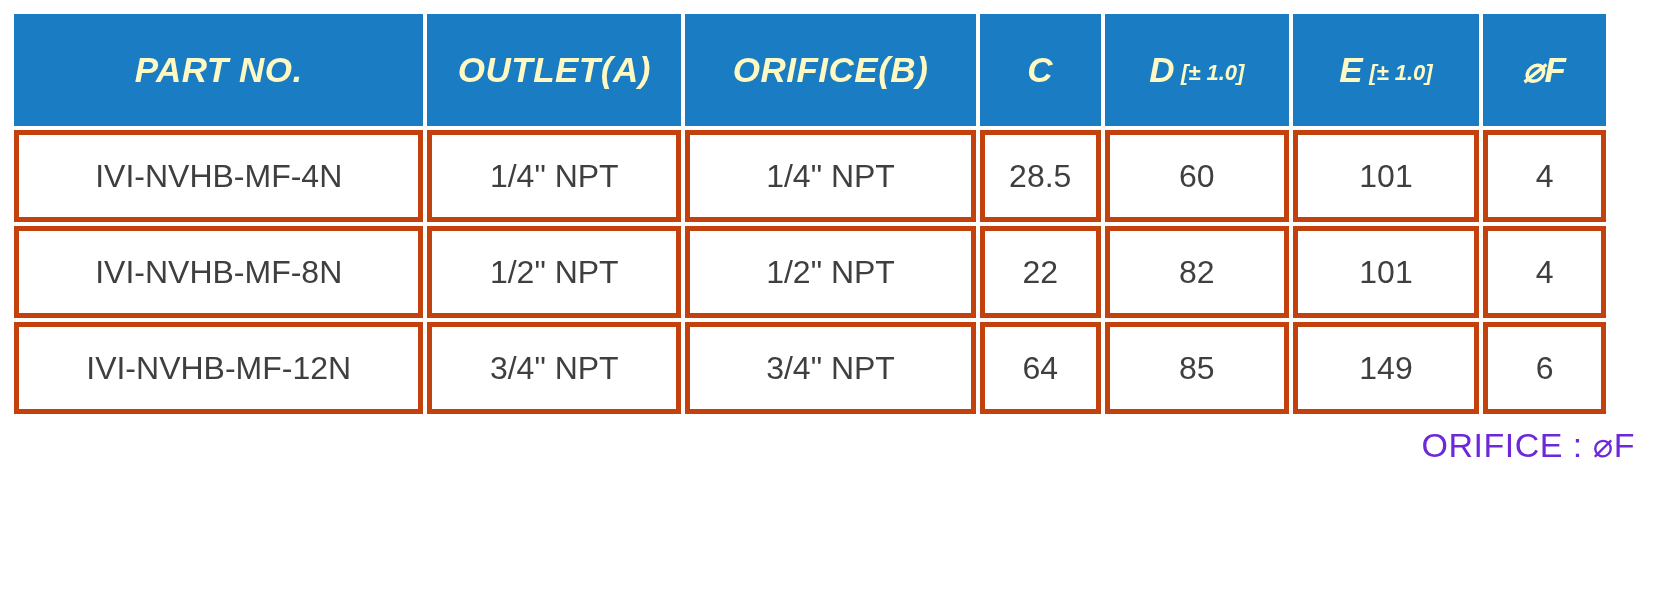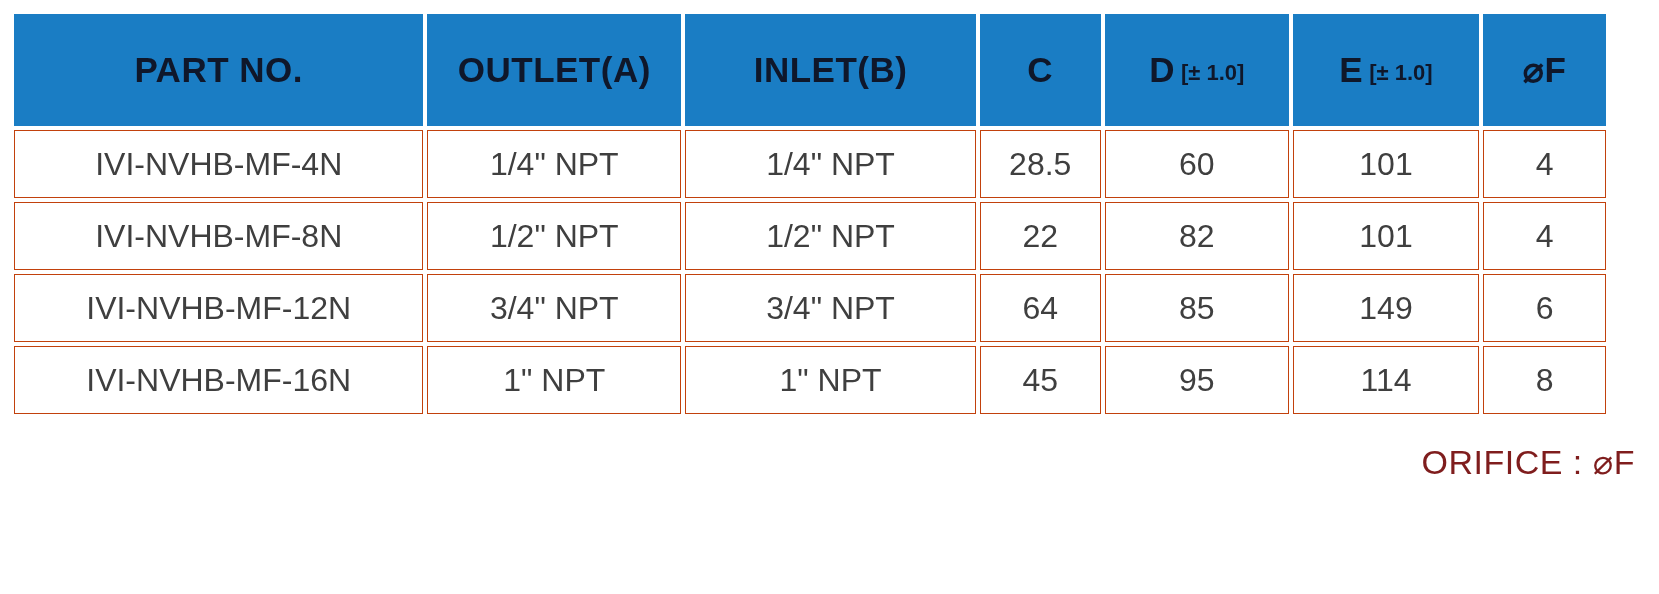--- a/index.html
+++ b/index.html
@@ -29,7 +29,7 @@
   }
   table.spec th {
     background: #1a7dc4;
-    color: #0f172a;
+    color: #fef9c3;
     font-weight: bold;
     font-size: 35px;
     letter-spacing: 0.5px;
@@ -39,6 +39,7 @@
     vertical-align: middle;
     border: none;
     white-space: nowrap;
+    font-style: italic;
   }
   table.spec th .tol {
     font-size: 22px;

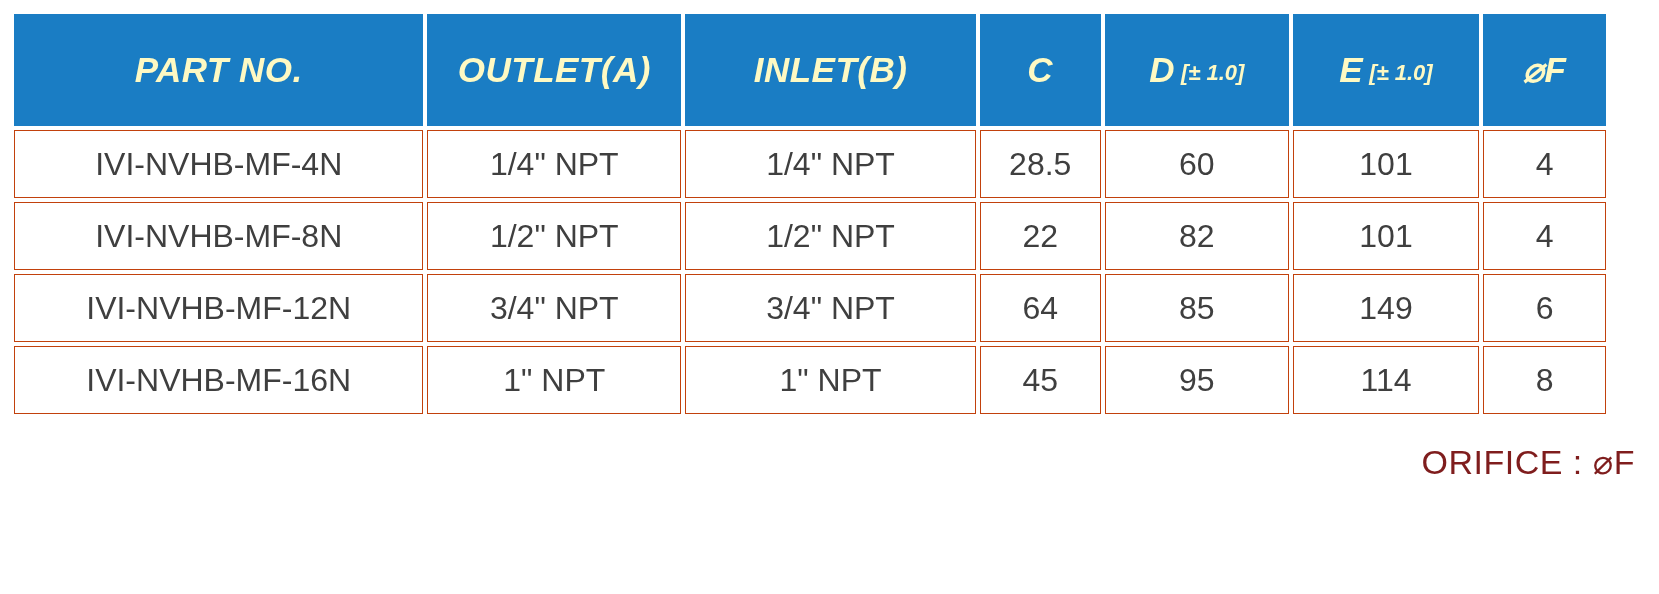--- a/index.html
+++ b/index.html
@@ -97,7 +97,7 @@
       <tr>
         <th><span>PART NO.</span></th>
         <th><span>OUTLET(A)</span></th>
-        <th><span>INLET(B)</span></th>
+        <th><span>ORIFICE(B)</span></th>
         <th><span>C</span></th>
         <th><span>D</span><span class="tol">[± 1.0]</span></th>
         <th><span>E</span><span class="tol">[± 1.0]</span></th>

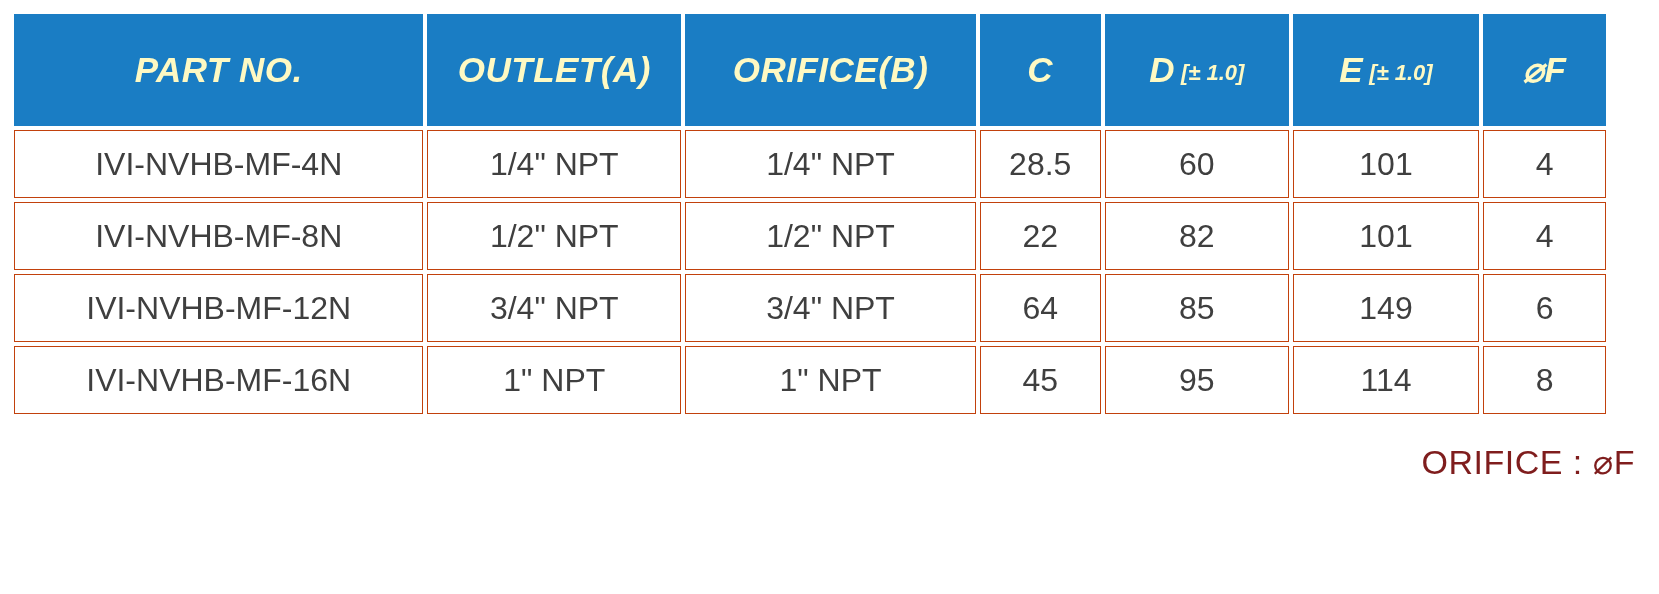--- a/index.html
+++ b/index.html
@@ -51,14 +51,14 @@
   }
   table.spec td {
     background: #ffffff;
-    border: 1px solid #c2410c;
+    border: 5px solid #c2410c;
     height: 66px;
     font-size: 32px;
     text-align: center;
     vertical-align: middle;
     color: #3f3f3f;
     white-space: nowrap;
-    padding: 0 4px;
+    padding: 8px 4px;
   }
   
   col.c-part   { width: 400px; }

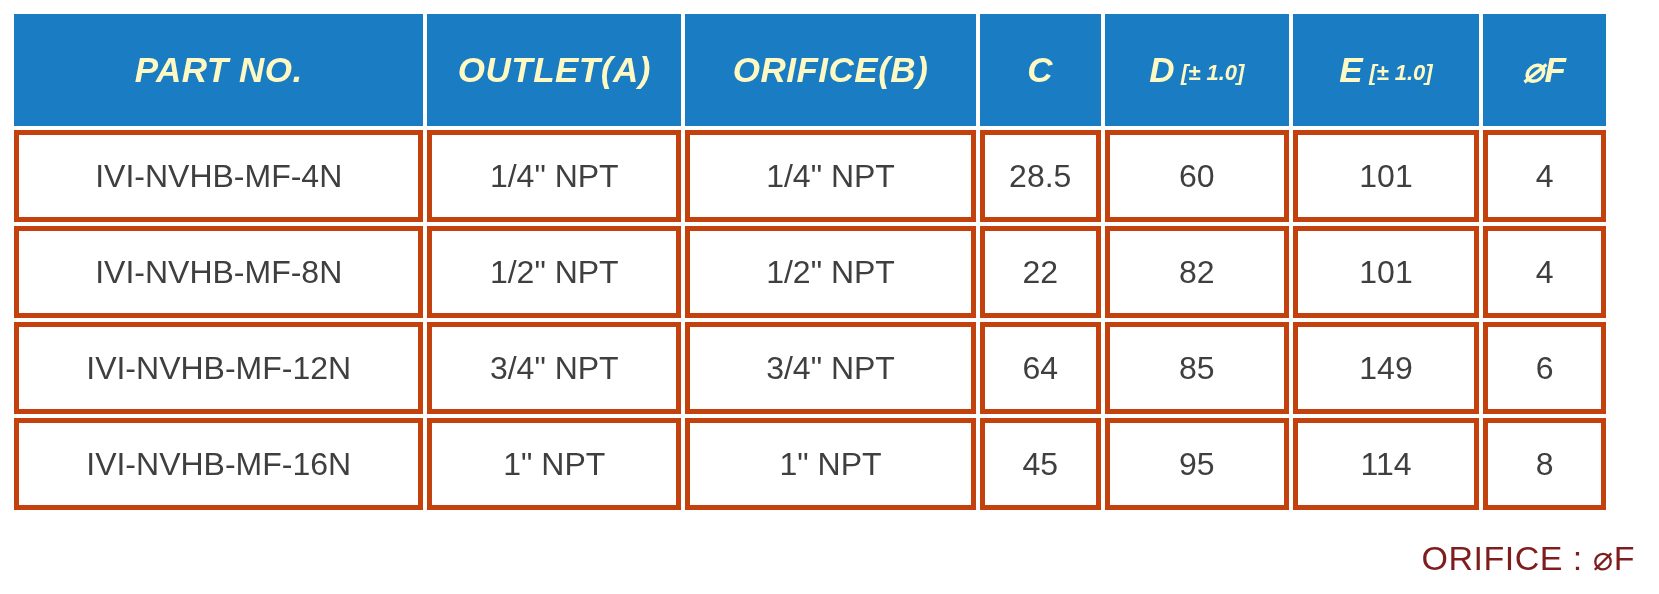--- a/index.html
+++ b/index.html
@@ -132,15 +132,6 @@
         <td>149</td>
         <td>6</td>
       </tr>
-      <tr>
-        <td>IVI-NVHB-MF-16N</td>
-        <td>1" NPT</td>
-        <td>1" NPT</td>
-        <td>45</td>
-        <td>95</td>
-        <td>114</td>
-        <td>8</td>
-      </tr>
     </tbody>
   </table>
 

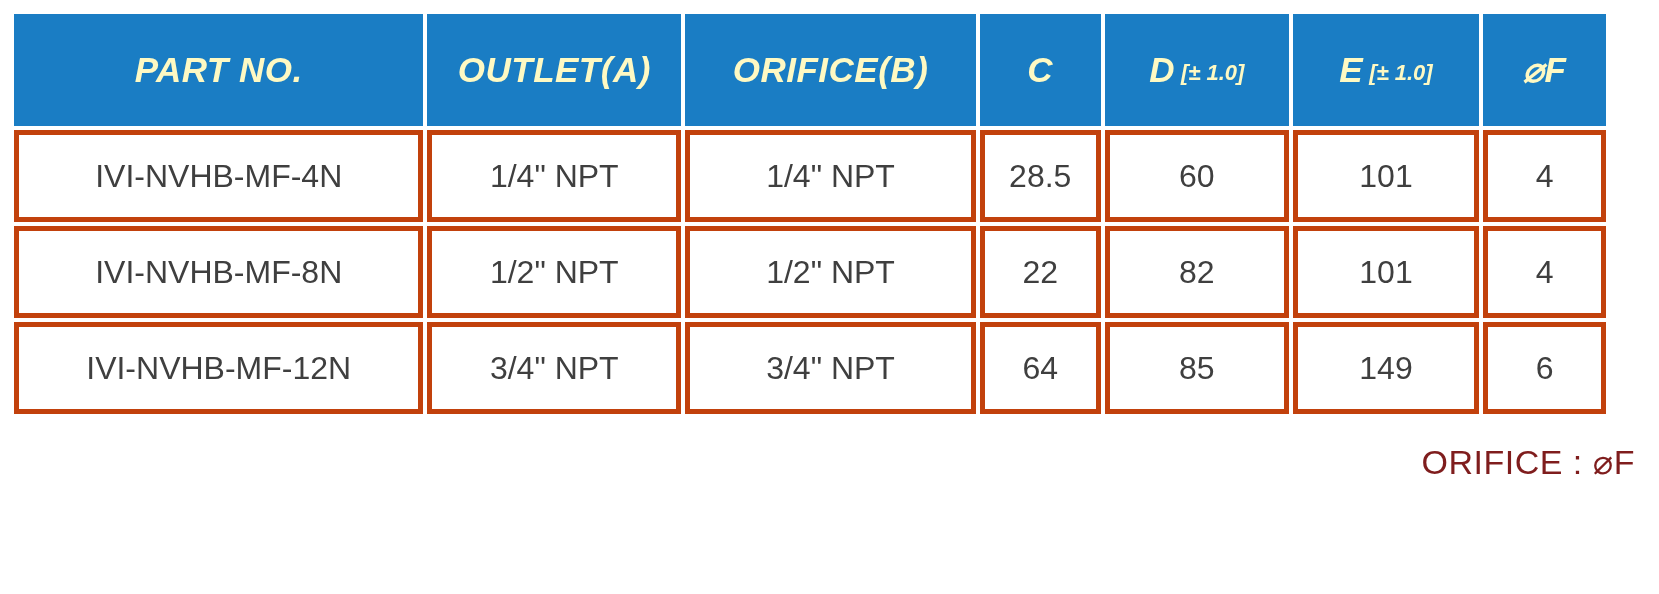--- a/index.html
+++ b/index.html
@@ -70,11 +70,11 @@
   col.c-f      { width: 120px; }
 
   .footnote {
-    margin-top: 24px;
+    margin-top: 7px;
     padding-right: 14px;
     text-align: right;
     font-size: 34px;
-    color: #7f1d1d;
+    color: #6d28d9;
     letter-spacing: 0.5px;
   }
 </style>

